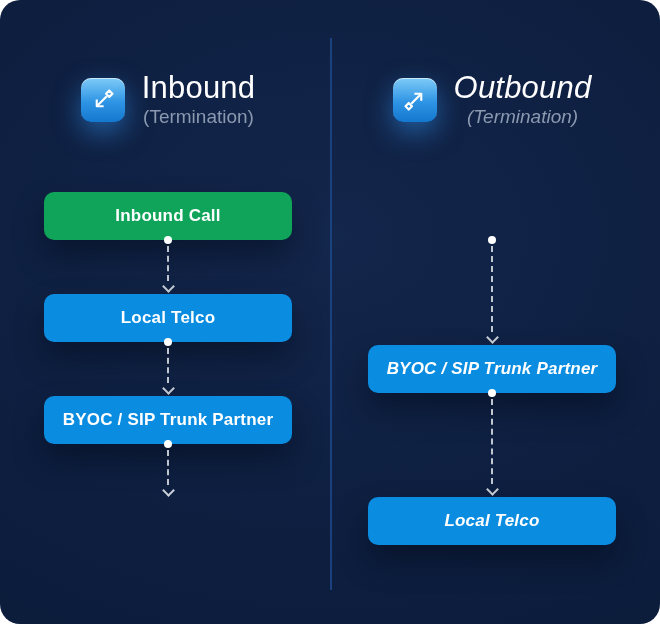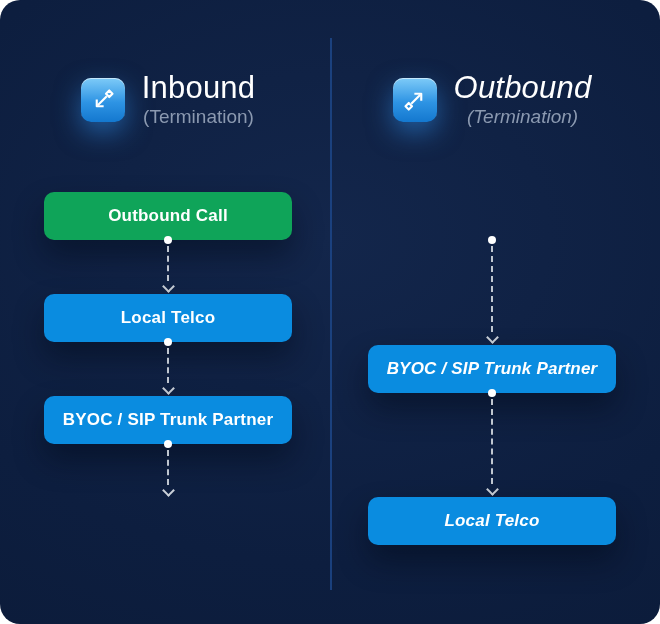--- a/index.html
+++ b/index.html
@@ -74,7 +74,7 @@
       </div>
     </div>
 
-    <div class="node green" style="top:192px">Outbound Call</div>
+    <div class="node green" style="top:192px">Inbound Call</div>
     <div class="connector" style="top:240px;height:54px">
       <span class="dot"></span>
       <span class="line"></span>

